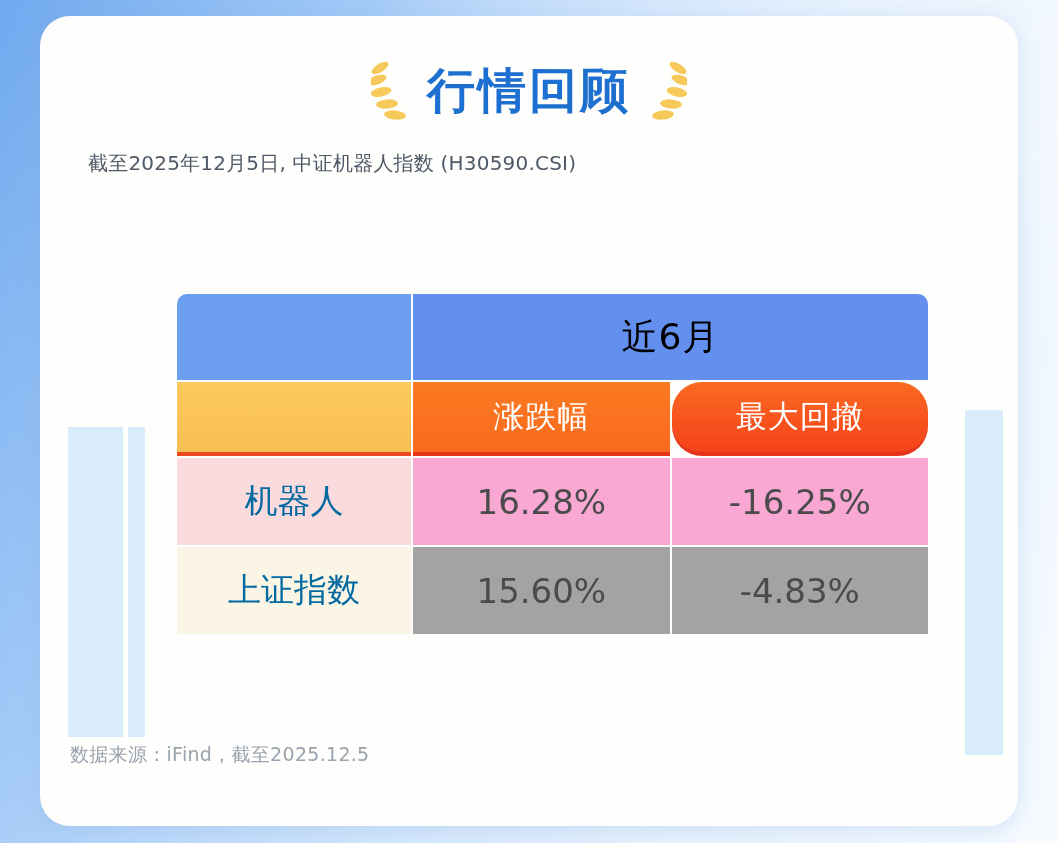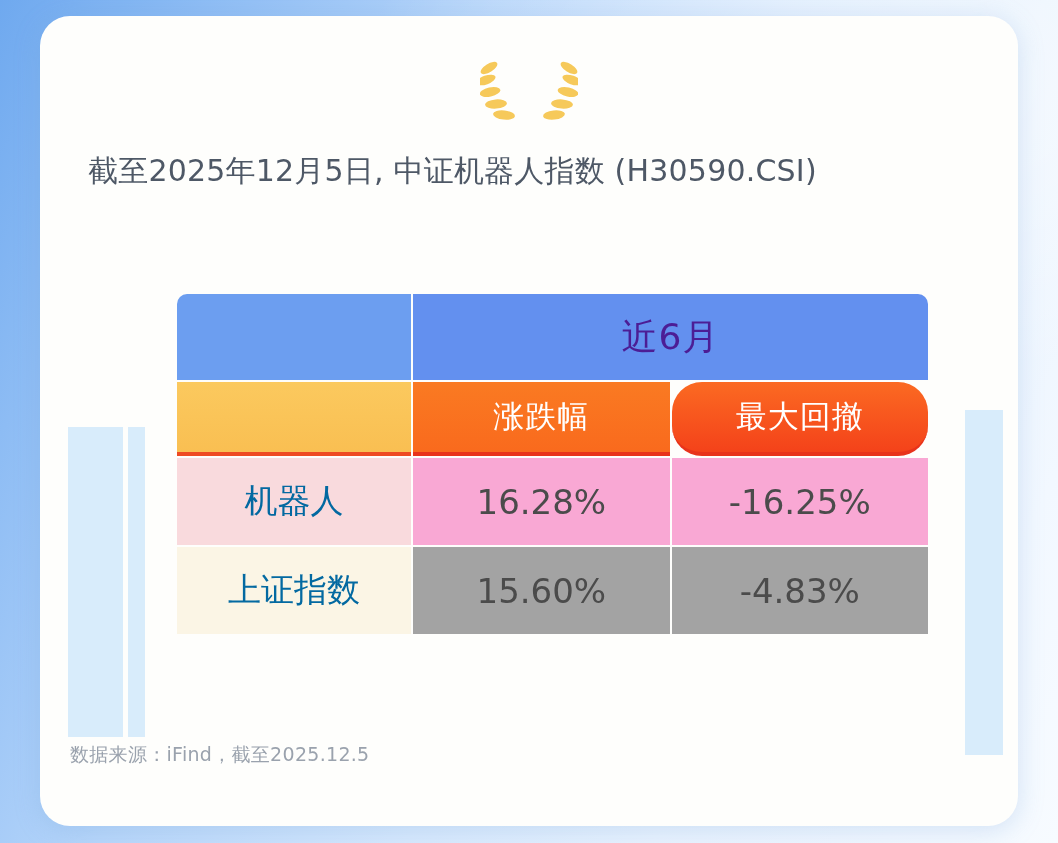--- a/index.html
+++ b/index.html
@@ -186,6 +186,7 @@
           <ellipse cx="24" cy="56" rx="11" ry="4.6" transform="rotate(6 24 56)"></ellipse>
         </g>
       </svg>
+      <div id="title-text">行情回顾</div>
       <svg class="wheat right" viewBox="0 0 42 62">
         <g fill="#f6c95a">
           <ellipse cx="9" cy="9" rx="9.5" ry="4.2" transform="rotate(-32 9 9)"></ellipse>

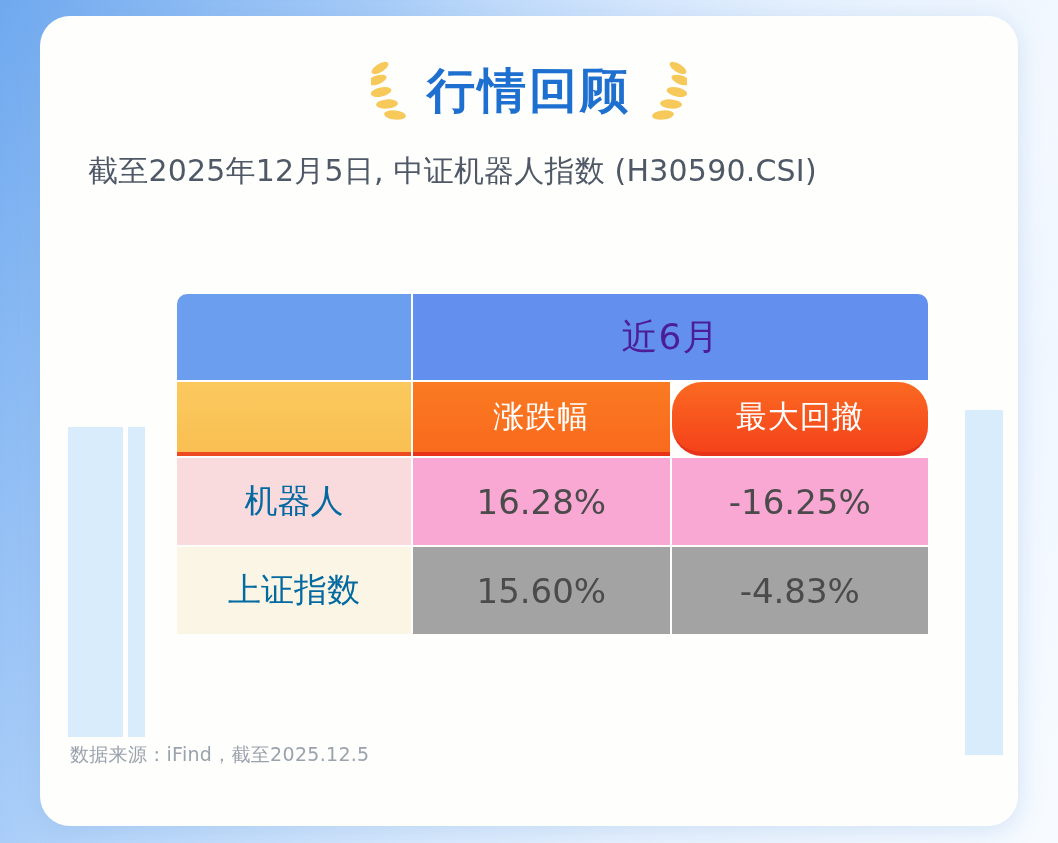--- a/index.html
+++ b/index.html
@@ -77,7 +77,7 @@
     top: 132px;
     width: 890px;
     color: #4e5866;
-    font-size: 30px;
+    font-size: 20px;
     line-height: 1.55;
     letter-spacing: 0.2px;
     font-family: "DejaVu Sans", "Liberation Sans", sans-serif;

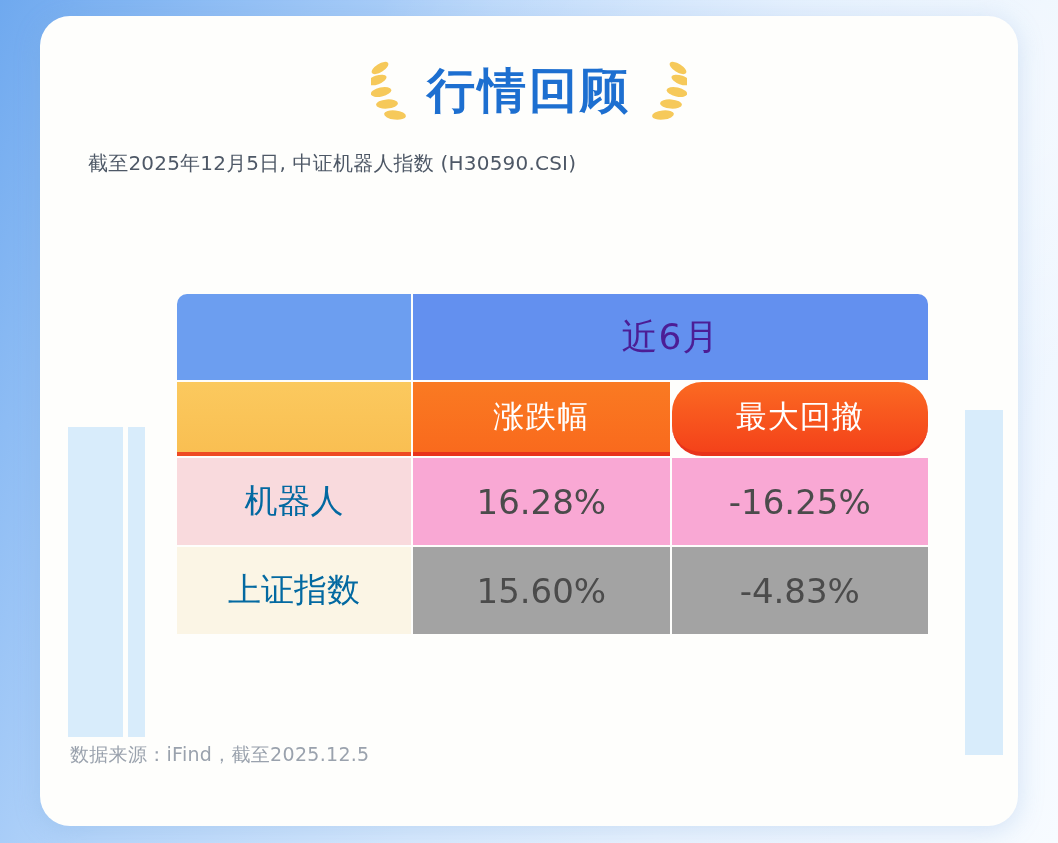--- a/index.html
+++ b/index.html
@@ -113,7 +113,7 @@
   .hdr-period {
     background: #6390ef;
     height: 86px;
-    color: #4c1d95;
+    color: #000000;
     font-size: 36px;
     font-weight: bold;
     border-top-right-radius: 10px;

